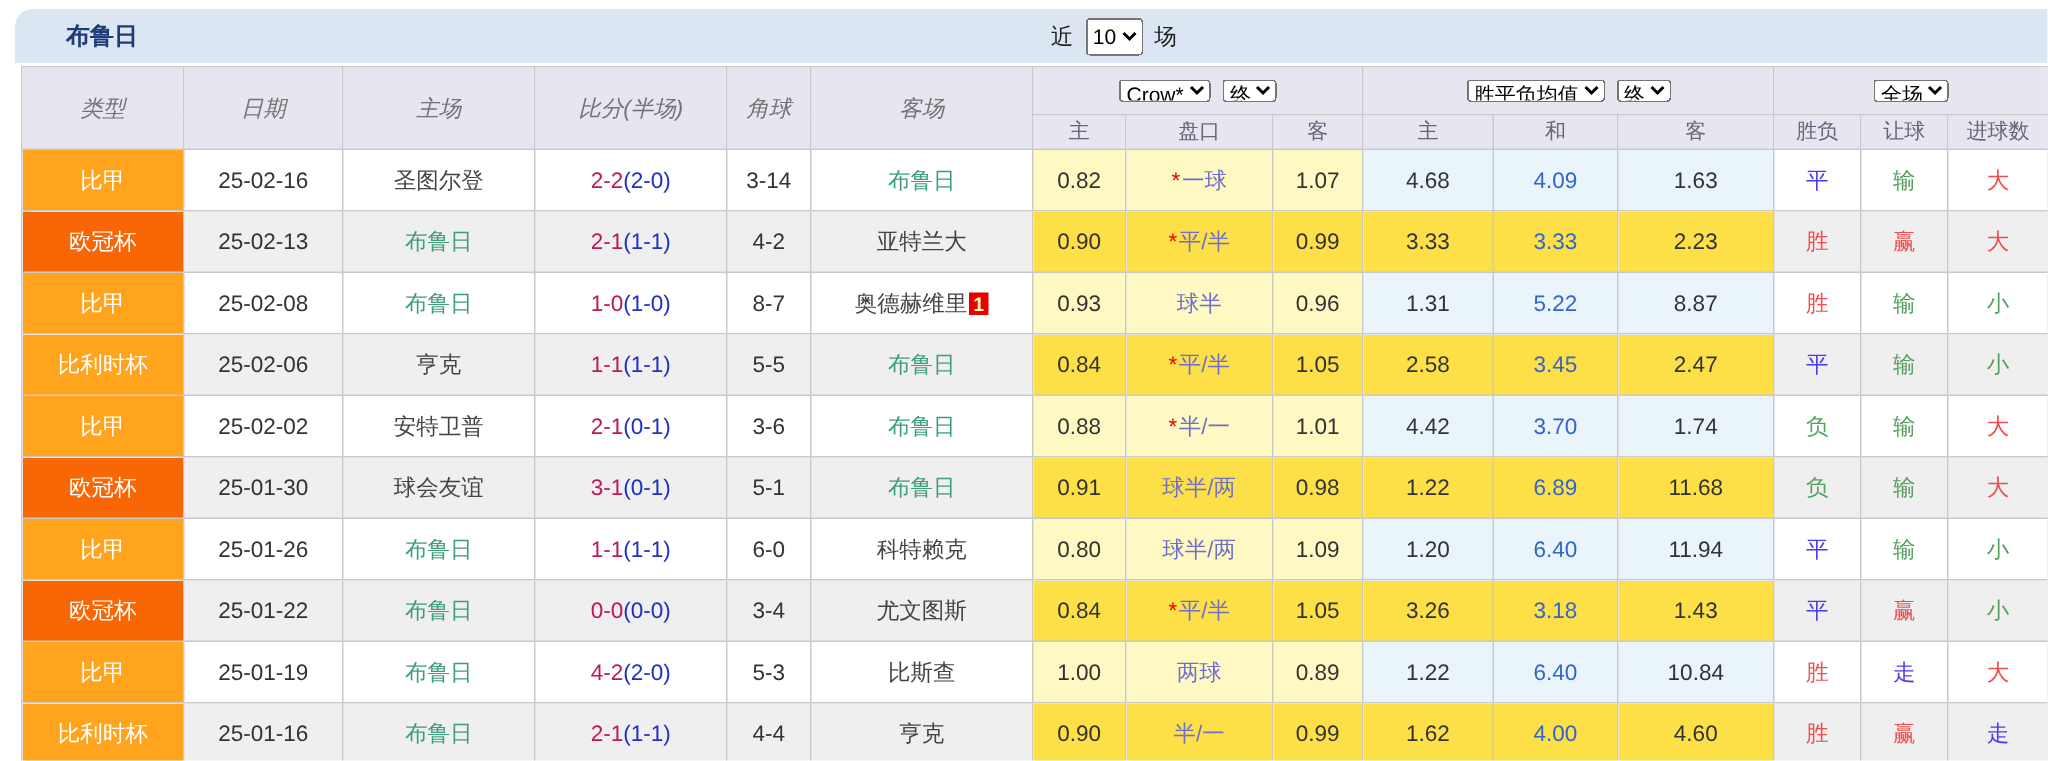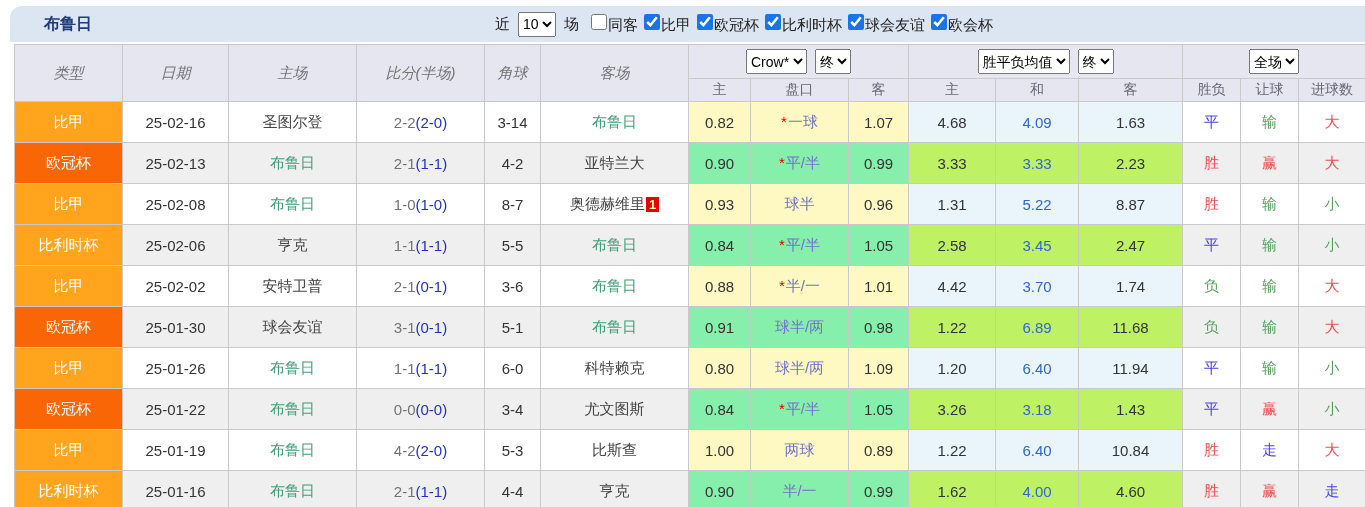--- a/index.html
+++ b/index.html
@@ -53,7 +53,6 @@
       <option>10</option>
     </select>
     <span class="lbl">场</span>
-    <span id="filters"><input type="checkbox" style=""><span>同客</span><input type="checkbox" checked="" style=""><span>比甲</span><input type="checkbox" checked="" style=""><span>欧冠杯</span><input type="checkbox" checked="" style=""><span>比利时杯</span><input type="checkbox" checked="" style=""><span>球会友谊</span><input type="checkbox" checked="" style=""><span>欧会杯</span></span>
   </div>
 </div>
 

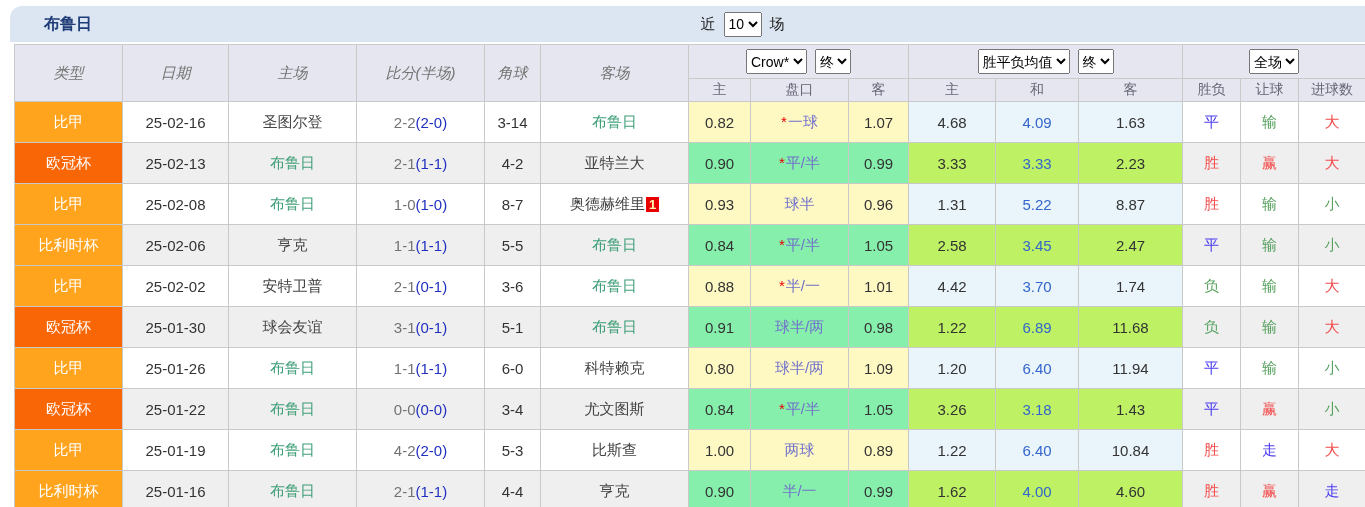--- a/index.html
+++ b/index.html
@@ -17,7 +17,7 @@
   th,td{border:1px solid #c9c9c9;text-align:center;padding:0;overflow:hidden;white-space:nowrap;}
   thead th{background:#e6e6f0;font-weight:normal;color:#555;}
   tr.selrow th{height:31px;}
-  tr.selrow select{font-size:14px;height:25px;margin:4px 4px;}
+  tr.selrow select{font-size:14px;height:15px;margin:4px 4px;}
   tr.subrow th{height:22px;font-size:14px;color:#667;}
   th.main{font-size:15px;color:#737373;font-style:italic;}
   tbody td{height:40px;color:#333;}

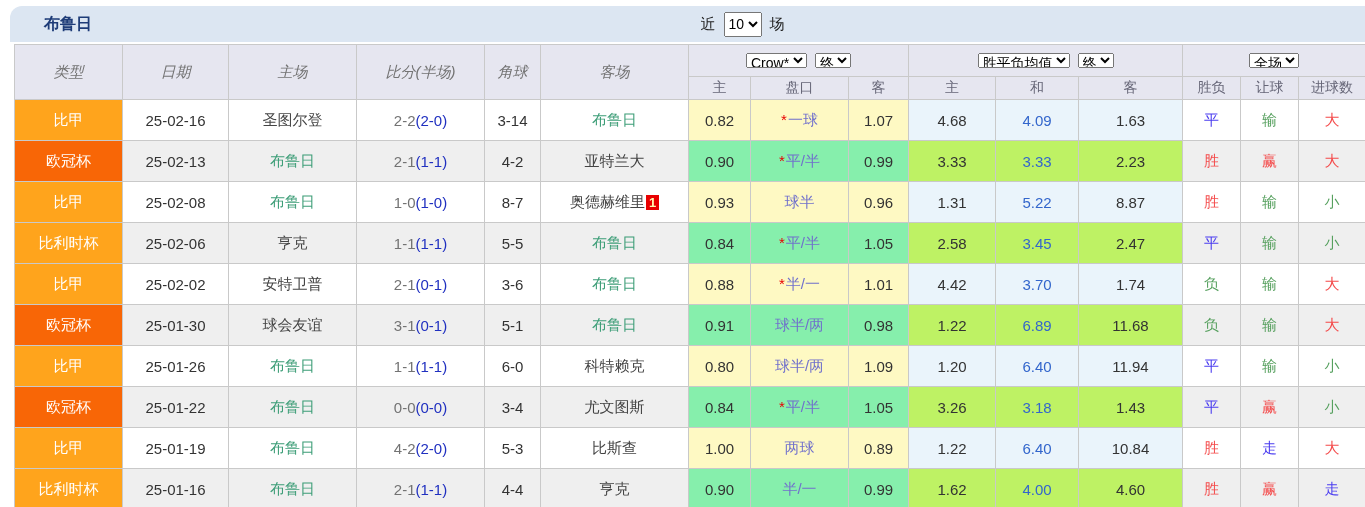--- a/index.html
+++ b/index.html
@@ -32,7 +32,7 @@
   tr.even td.avg{background:#bef264;}
   .team{color:#444;cursor:pointer;}
   .team.focus{color:#3e9e78;}
-  .ft{color:#737373;}
+  .ft{color:#be185d;}
   .ht{color:#2030c0;}
   .star{color:#e80000;margin-right:1px;}
   .hcap{color:#7070cc;}

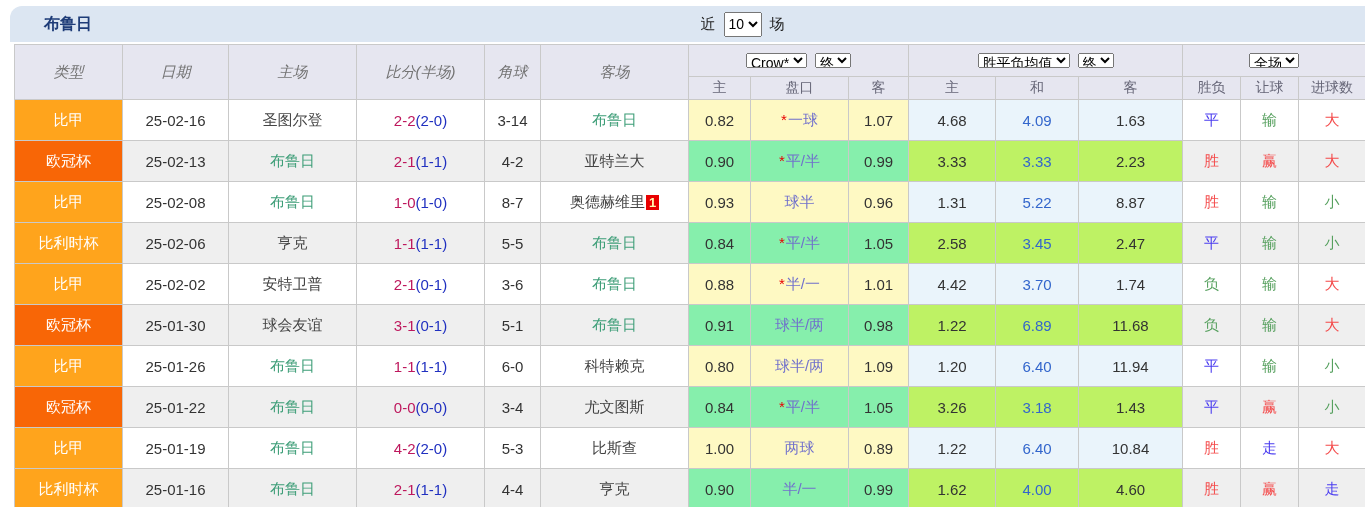--- a/index.html
+++ b/index.html
@@ -27,7 +27,7 @@
   td.type.orange{background:#ffa41c !important;}
   td.type.deep{background:#f86606 !important;}
   tr.odd td.crow{background:#fef9c3;}
-  tr.even td.crow{background:#86efac;}
+  tr.even td.crow{background:#fde047;}
   tr.odd td.avg{background:#eaf4fb;margin-left:28px;}
   tr.even td.avg{background:#bef264;}
   .team{color:#444;cursor:pointer;}

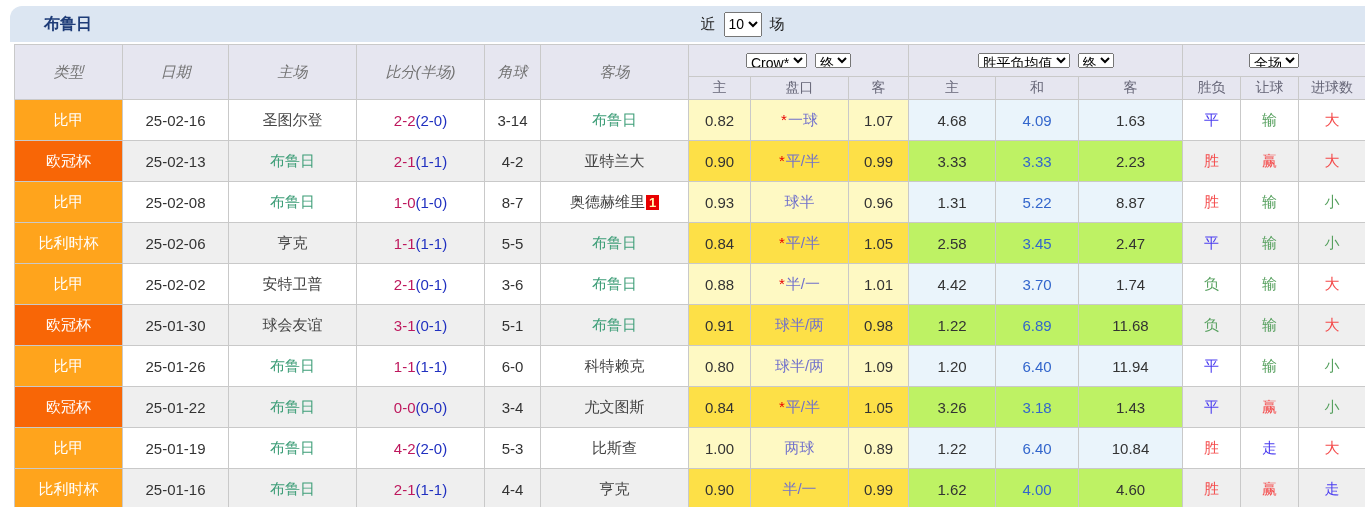--- a/index.html
+++ b/index.html
@@ -29,7 +29,7 @@
   tr.odd td.crow{background:#fef9c3;}
   tr.even td.crow{background:#fde047;}
   tr.odd td.avg{background:#eaf4fb;margin-left:28px;}
-  tr.even td.avg{background:#bef264;}
+  tr.even td.avg{background:#fde047;}
   .team{color:#444;cursor:pointer;}
   .team.focus{color:#3e9e78;}
   .ft{color:#be185d;}

